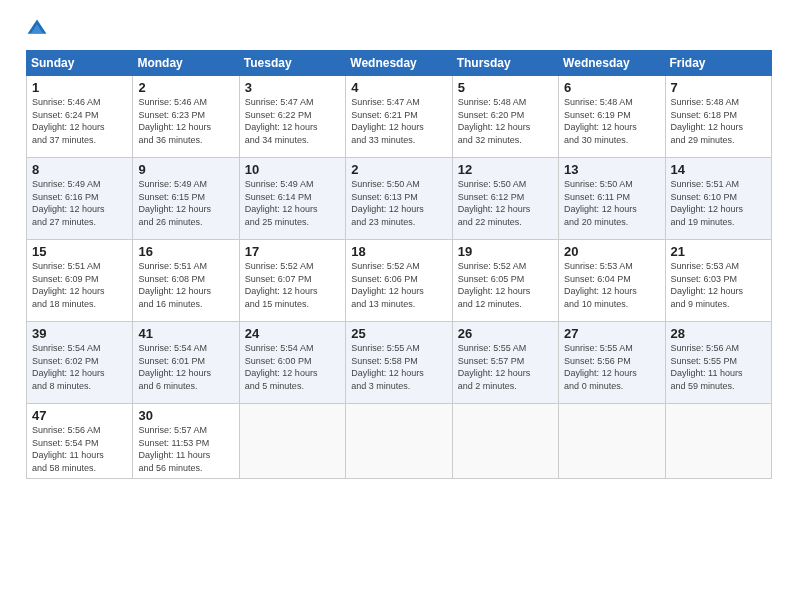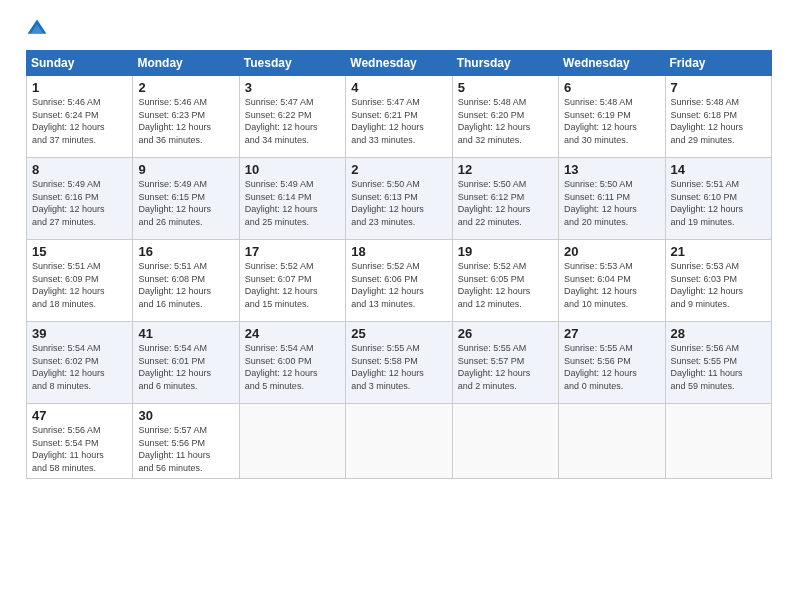--- a/index.html
+++ b/index.html
@@ -352,7 +352,7 @@
           <td>
             <span class="day-number">30</span>
             <div class="day-info" style="white-space: pre-line;">Sunrise: 5:57 AM
-Sunset: 5:56 PM
+Sunset: 11:53 PM
 Daylight: 11 hours
 and 56 minutes.</div>
           </td>

